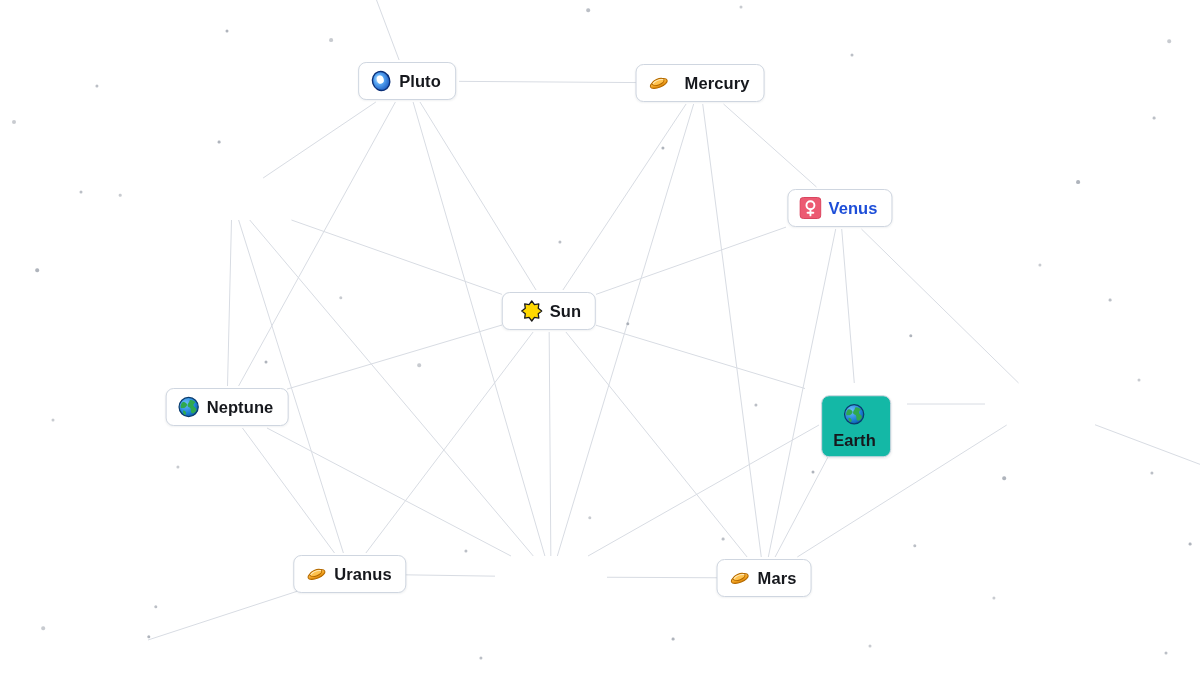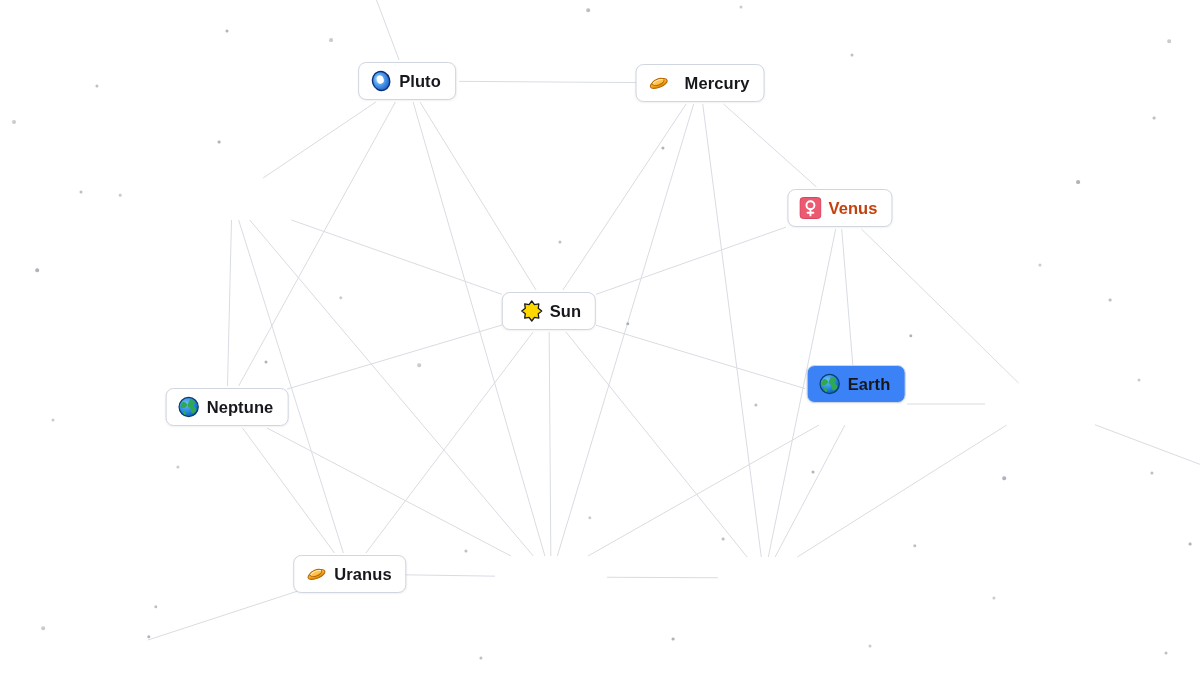--- a/index.html
+++ b/index.html
@@ -202,7 +202,7 @@
             <line x1="8.1" y1="15.7" x2="13.9" y2="15.7" stroke="#ffffff" stroke-width="1.9" stroke-linecap="round"></line>
           </svg>
         </span>
-        <span class="node-label" style="color: #c2410c;">Venus</span>
+        <span class="node-label" style="color: #1d4ed8;">Venus</span>
       </div>
       <div class="node" style="left: 549px; top: 311px; border-color: rgb(207, 214, 224); background: rgb(255, 255, 255); padding-left: 18px;">
         <span class="node-icon">

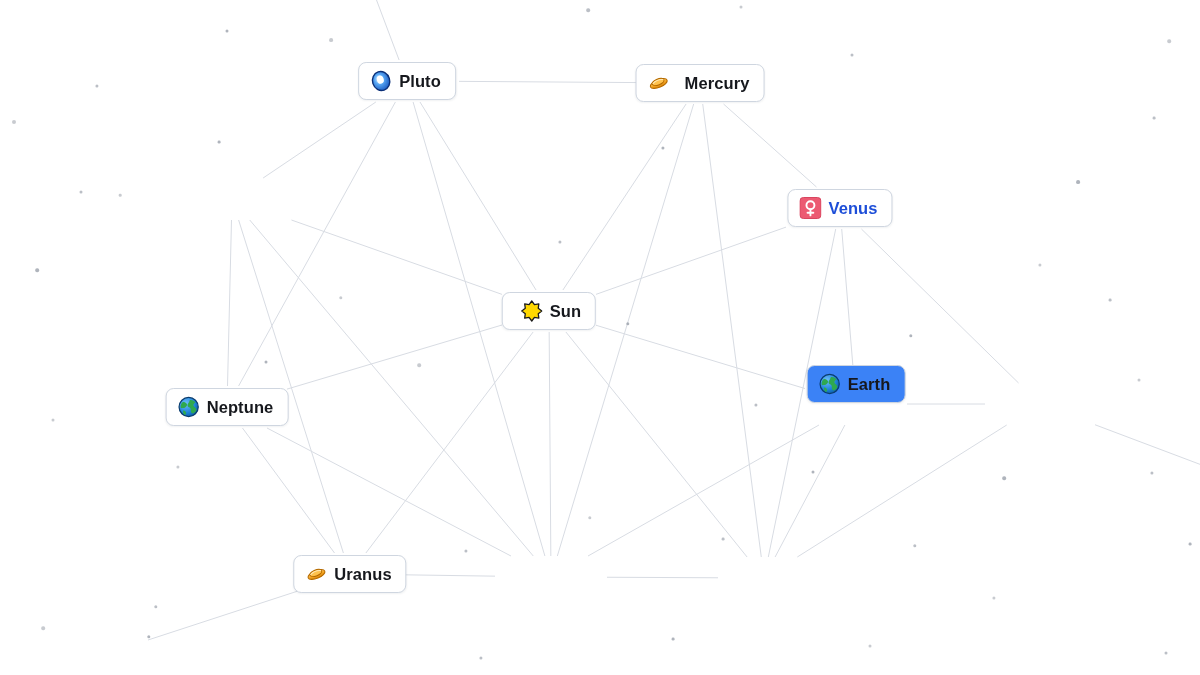--- a/index.html
+++ b/index.html
@@ -230,7 +230,7 @@
         </span>
         <span class="node-label" style="color: rgb(22, 24, 29);">Neptune</span>
       </div>
-      <div class="node" style="left: 856px; top: 384px; border-color: rgb(207, 214, 224); background: #3b82f6;">
+      <div class="node" style="left: 856px; top: 426px; border-color: rgb(207, 214, 224); background: #14b8a6; flex-direction: column;">
         <span class="node-icon">
           <svg viewBox="0 0 22 22" xmlns="http://www.w3.org/2000/svg" aria-hidden="true">
             <defs>

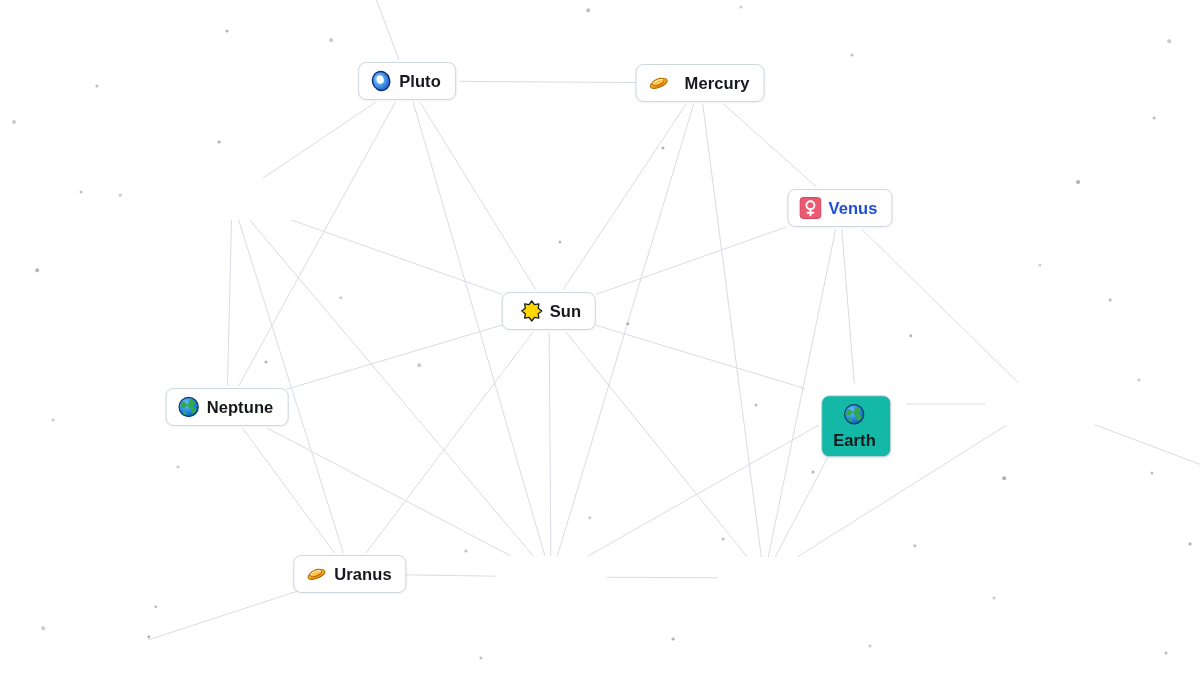--- a/index.html
+++ b/index.html
@@ -267,6 +267,25 @@
         </span>
         <span class="node-label" style="color: rgb(22, 24, 29);">Uranus</span>
       </div>
+      <div class="node" style="left: 764px; top: 578px; border-color: rgb(207, 214, 224); background: rgb(255, 255, 255);">
+        <span class="node-icon">
+          <svg viewBox="0 0 22 22" xmlns="http://www.w3.org/2000/svg" aria-hidden="true">
+            <defs>
+              <linearGradient id="rpg" x1="0" y1="0" x2="0" y2="1">
+                <stop offset="0%" stop-color="#ffd27a"></stop>
+                <stop offset="55%" stop-color="#f5a623"></stop>
+                <stop offset="100%" stop-color="#e08a0a"></stop>
+              </linearGradient>
+            </defs>
+            <g transform="rotate(-22 11 11)">
+              <ellipse cx="11" cy="11.5" rx="9" ry="3.9" fill="url(#rpg)" stroke="#b46a00" stroke-width="1.1"></ellipse>
+              <ellipse cx="11" cy="9.9" rx="6.2" ry="3.0" fill="#ffc24d" stroke="#b46a00" stroke-width="1"></ellipse>
+              <path d="M5.2 9.6 Q11 6.6 16.8 9.6" fill="none" stroke="#fff0c9" stroke-width="1" opacity="0.85"></path>
+            </g>
+          </svg>
+        </span>
+        <span class="node-label" style="color: rgb(22, 24, 29);">Mars</span>
+      </div>
     </div>
 </div>
 

